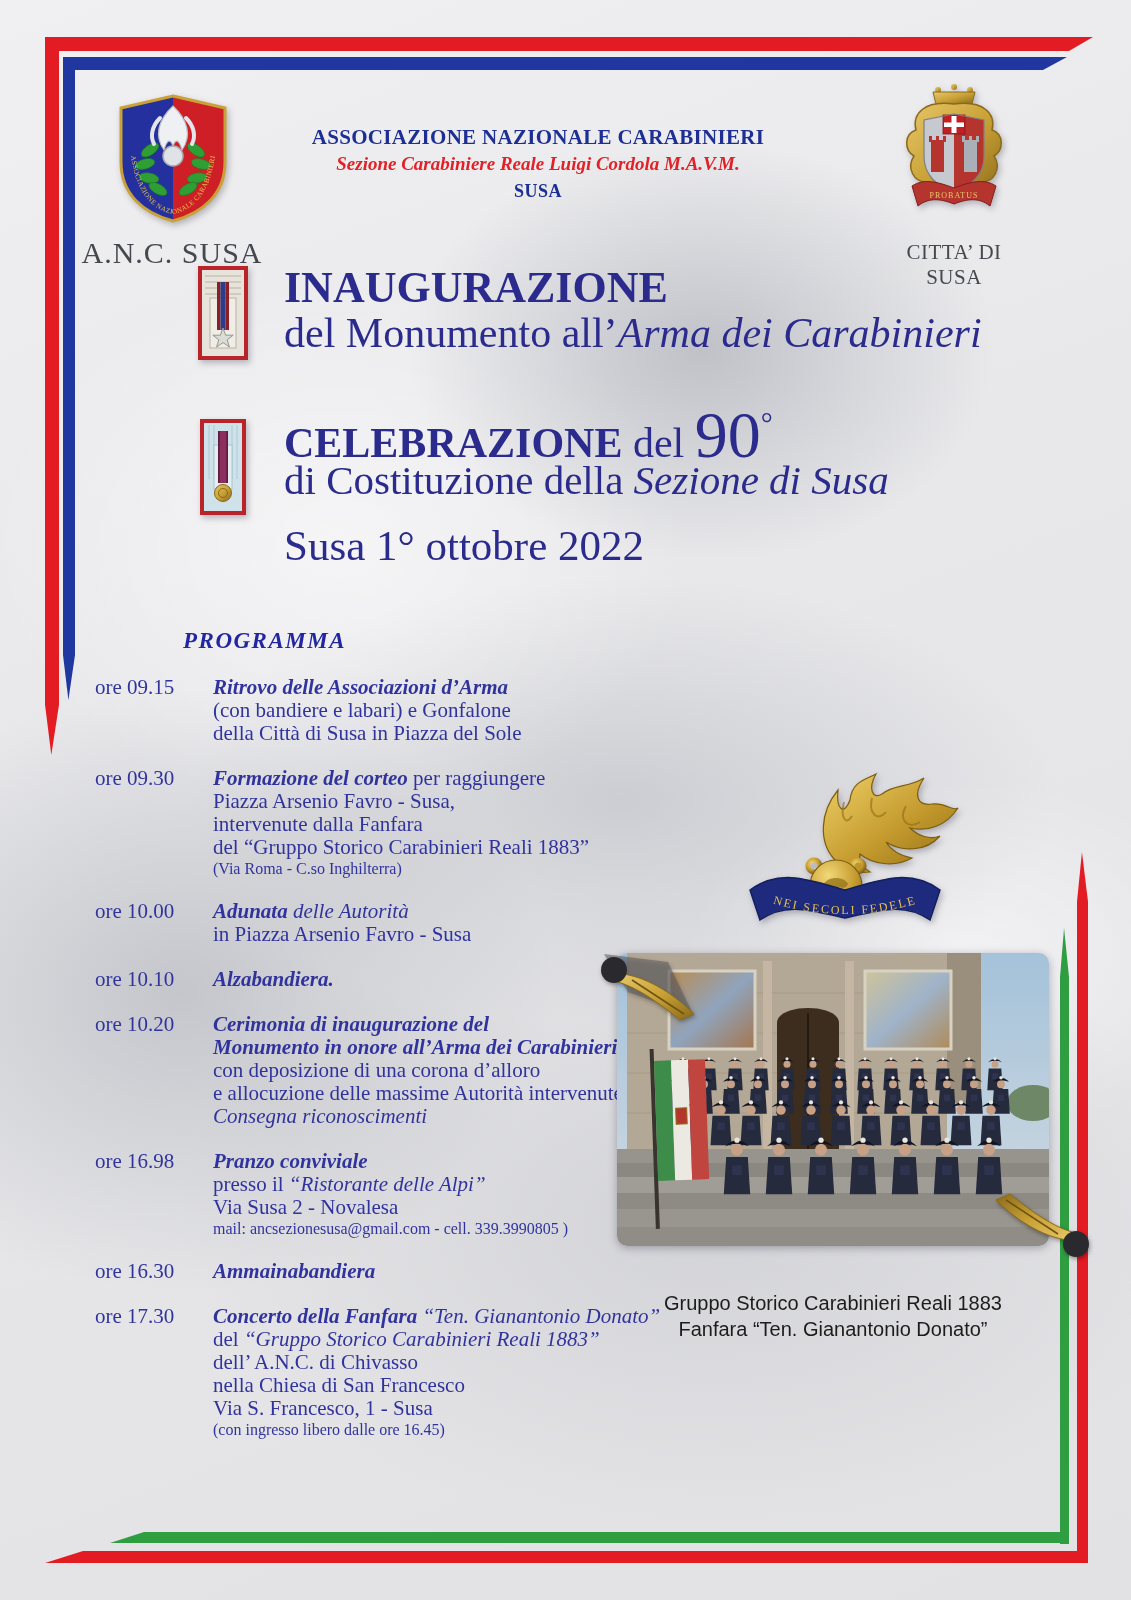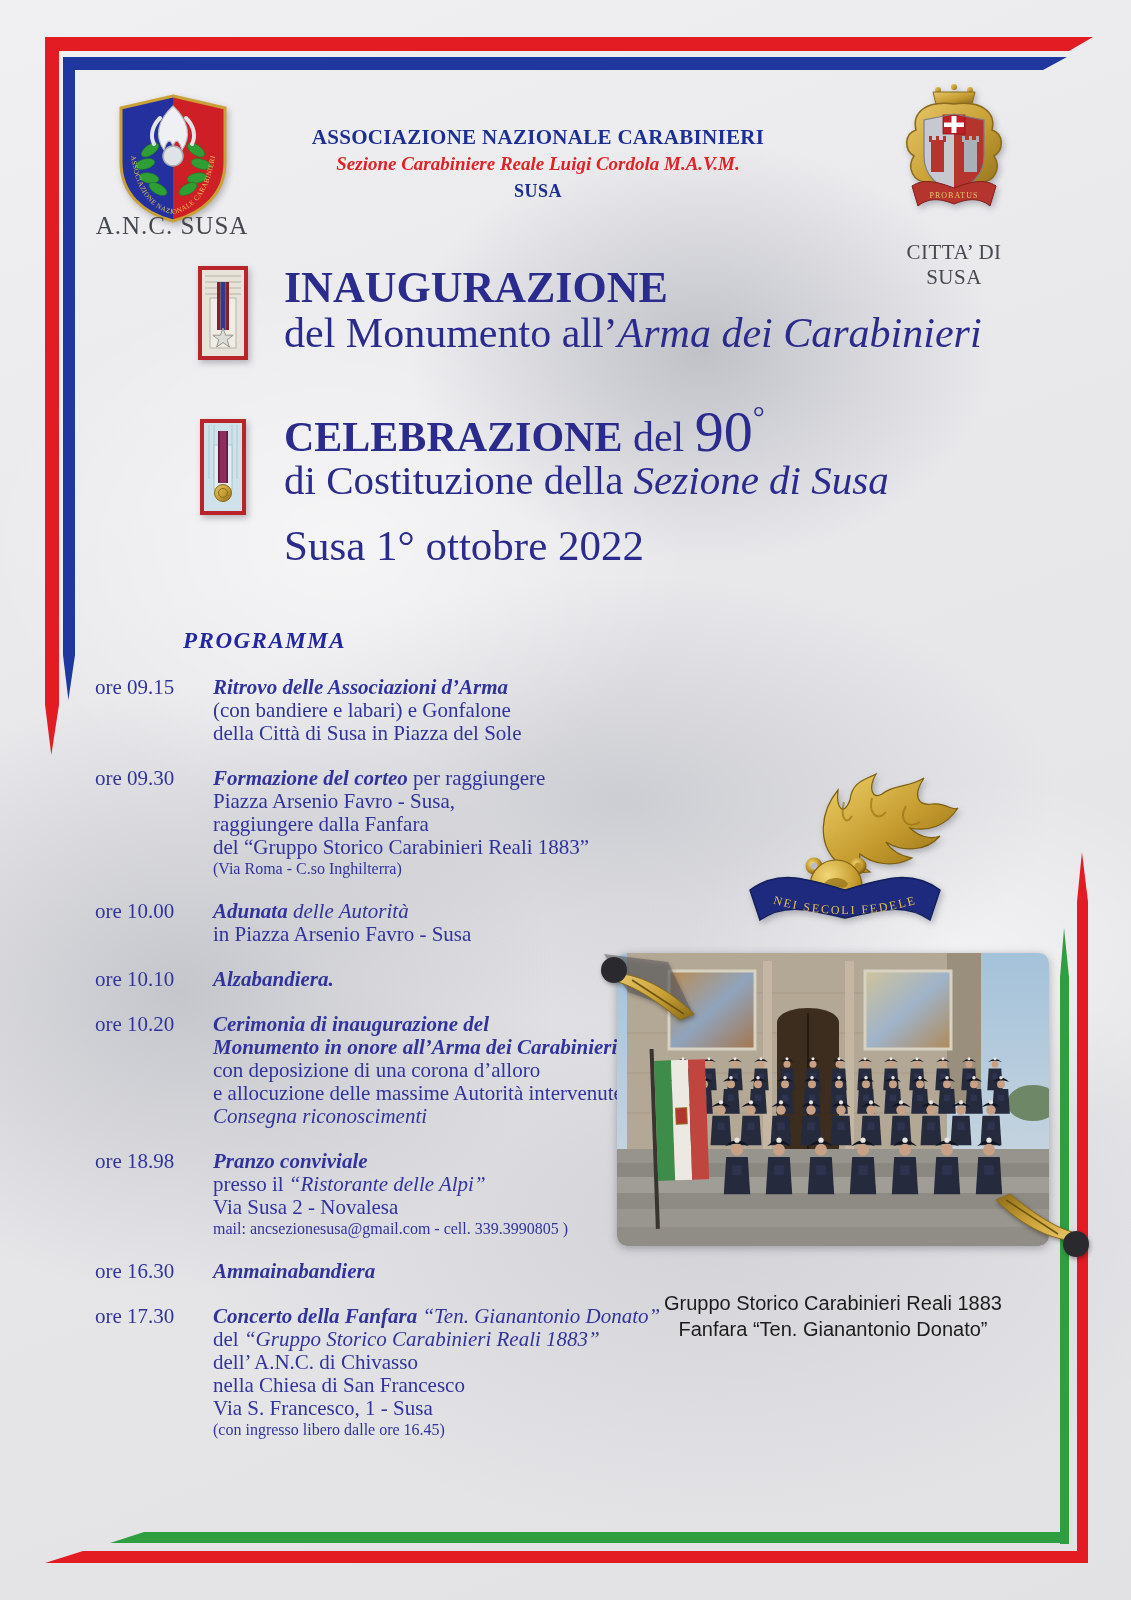--- a/index.html
+++ b/index.html
@@ -40,7 +40,7 @@
   .org-l2{font-size:19px;font-weight:bold;font-style:italic;color:#e02228;margin-top:2px;}
   .org-l3{font-size:18px;font-weight:bold;color:#1d2f93;margin-top:4px;letter-spacing:.5px;}
   .crest-cap{color:#45484f;text-align:center;}
-  .anc-cap{left:80px;top:212px;width:184px;font-size:25px;letter-spacing:1px;}
+  .anc-cap{left:80px;top:236px;width:184px;font-size:30px;letter-spacing:1px;}
   .susa-cap{left:896px;top:240px;width:116px;font-size:21px;line-height:1.2;letter-spacing:.5px;}
   .shadowed{filter:drop-shadow(2px 3px 3px rgba(40,40,60,.30));}
   

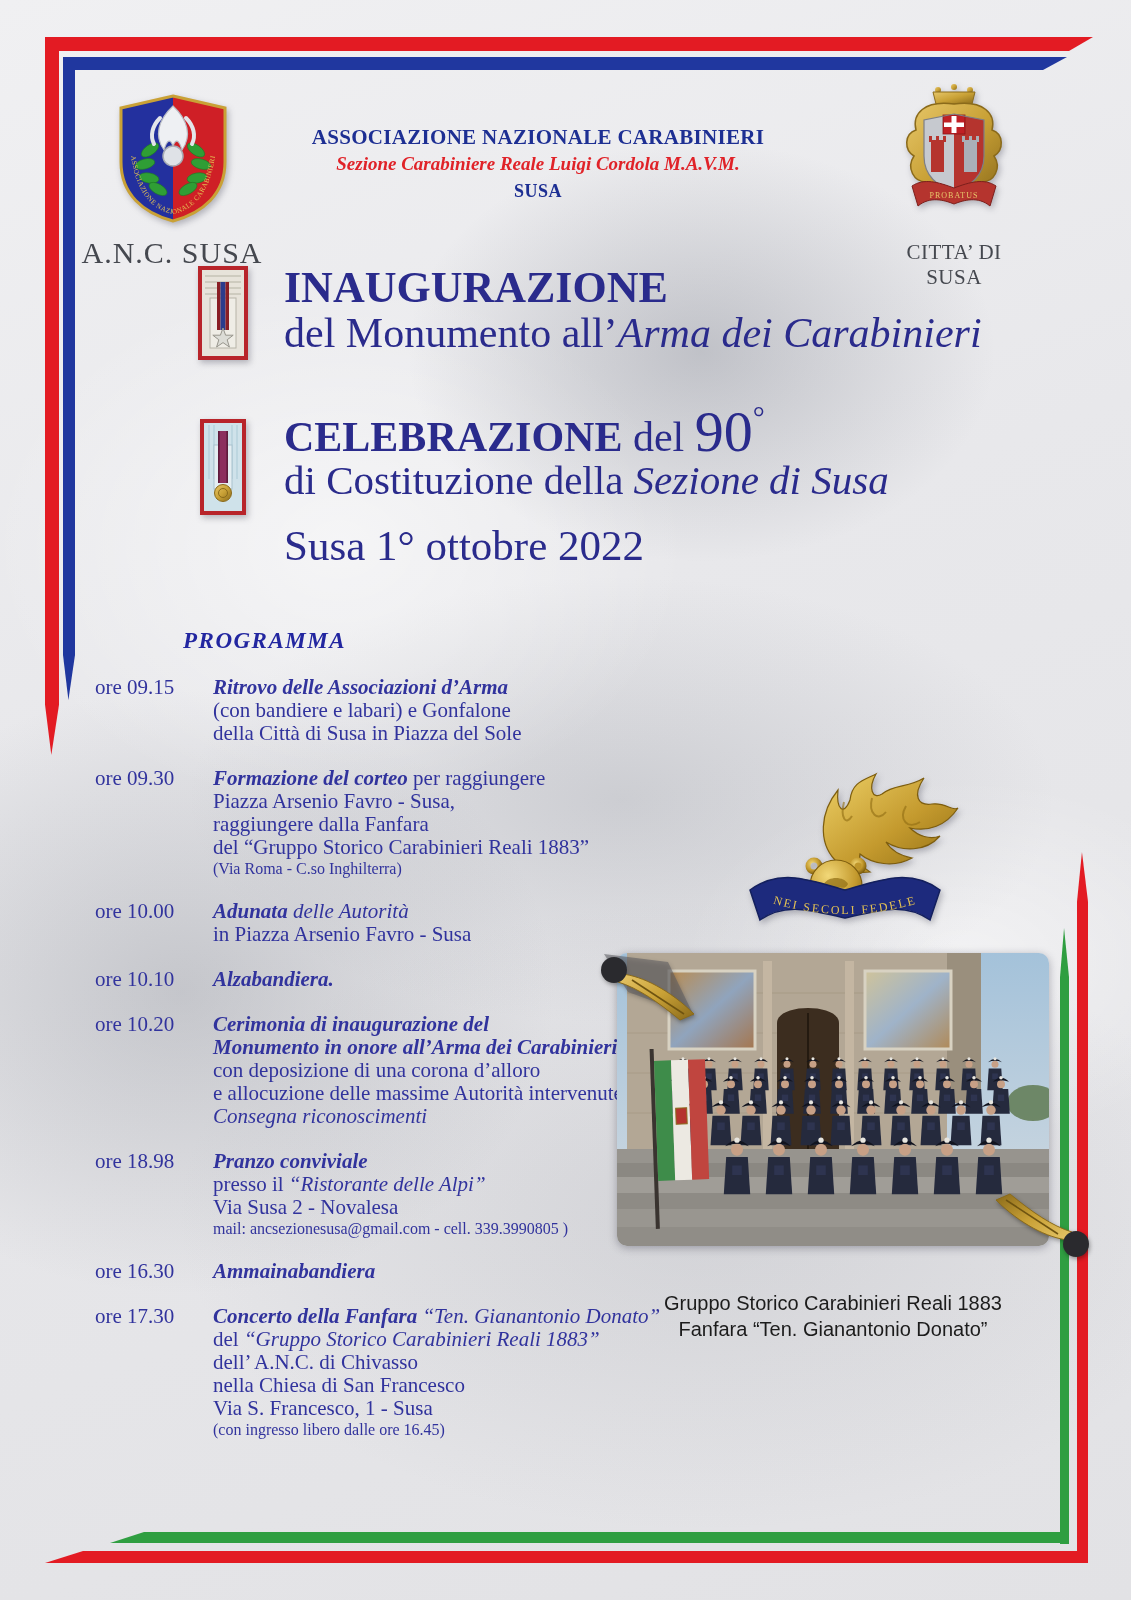--- a/index.html
+++ b/index.html
@@ -49,7 +49,7 @@
   .t1l1{left:284px;top:266px;font-size:44px;font-weight:bold;}
   .t1l2{left:284px;top:312px;font-size:42px;}
   .t2l1{left:284px;top:402px;font-size:42px;}
-  .t2l1 .bignum{font-size:58px;line-height:1;}
+  .t2l1 .bignum{font-size:66px;line-height:1;}
   .t2l1 .deg{font-size:30px;vertical-align:24px;}
   .t2l2{left:284px;top:460px;font-size:41px;}
   .t-date{left:284px;top:524px;font-size:43px;}

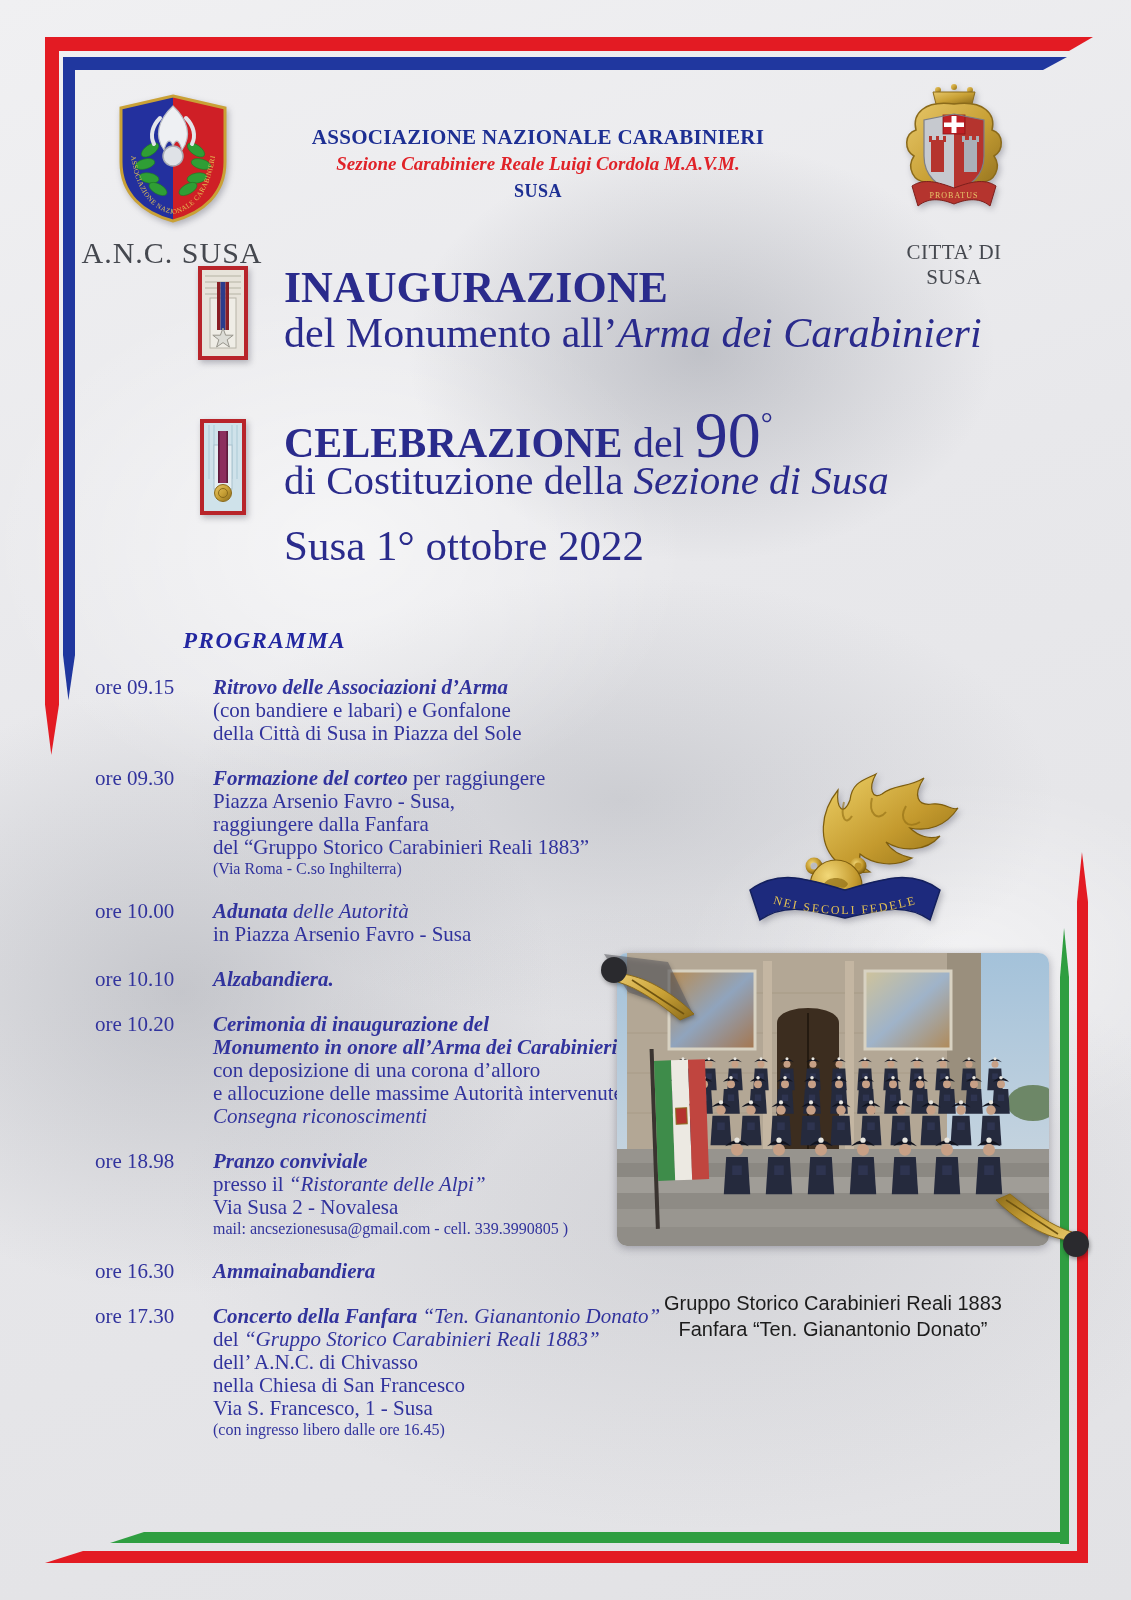--- a/index.html
+++ b/index.html
@@ -235,7 +235,7 @@
         <div class="prog-body">
           <div class="prog-line"><span class="seg-bi">Formazione del corteo</span><span class=""> per raggiungere</span></div>
           <div class="prog-line"><span class="">Piazza Arsenio Favro - Susa,</span></div>
-          <div class="prog-line"><span class="">raggiungere dalla Fanfara</span></div>
+          <div class="prog-line"><span class="">intervenute dalla Fanfara</span></div>
           <div class="prog-line"><span class="">del “Gruppo Storico Carabinieri Reali 1883”</span></div>
           <div class="prog-line line-small"><span class="">(Via Roma - C.so Inghilterra)</span></div>
         </div>

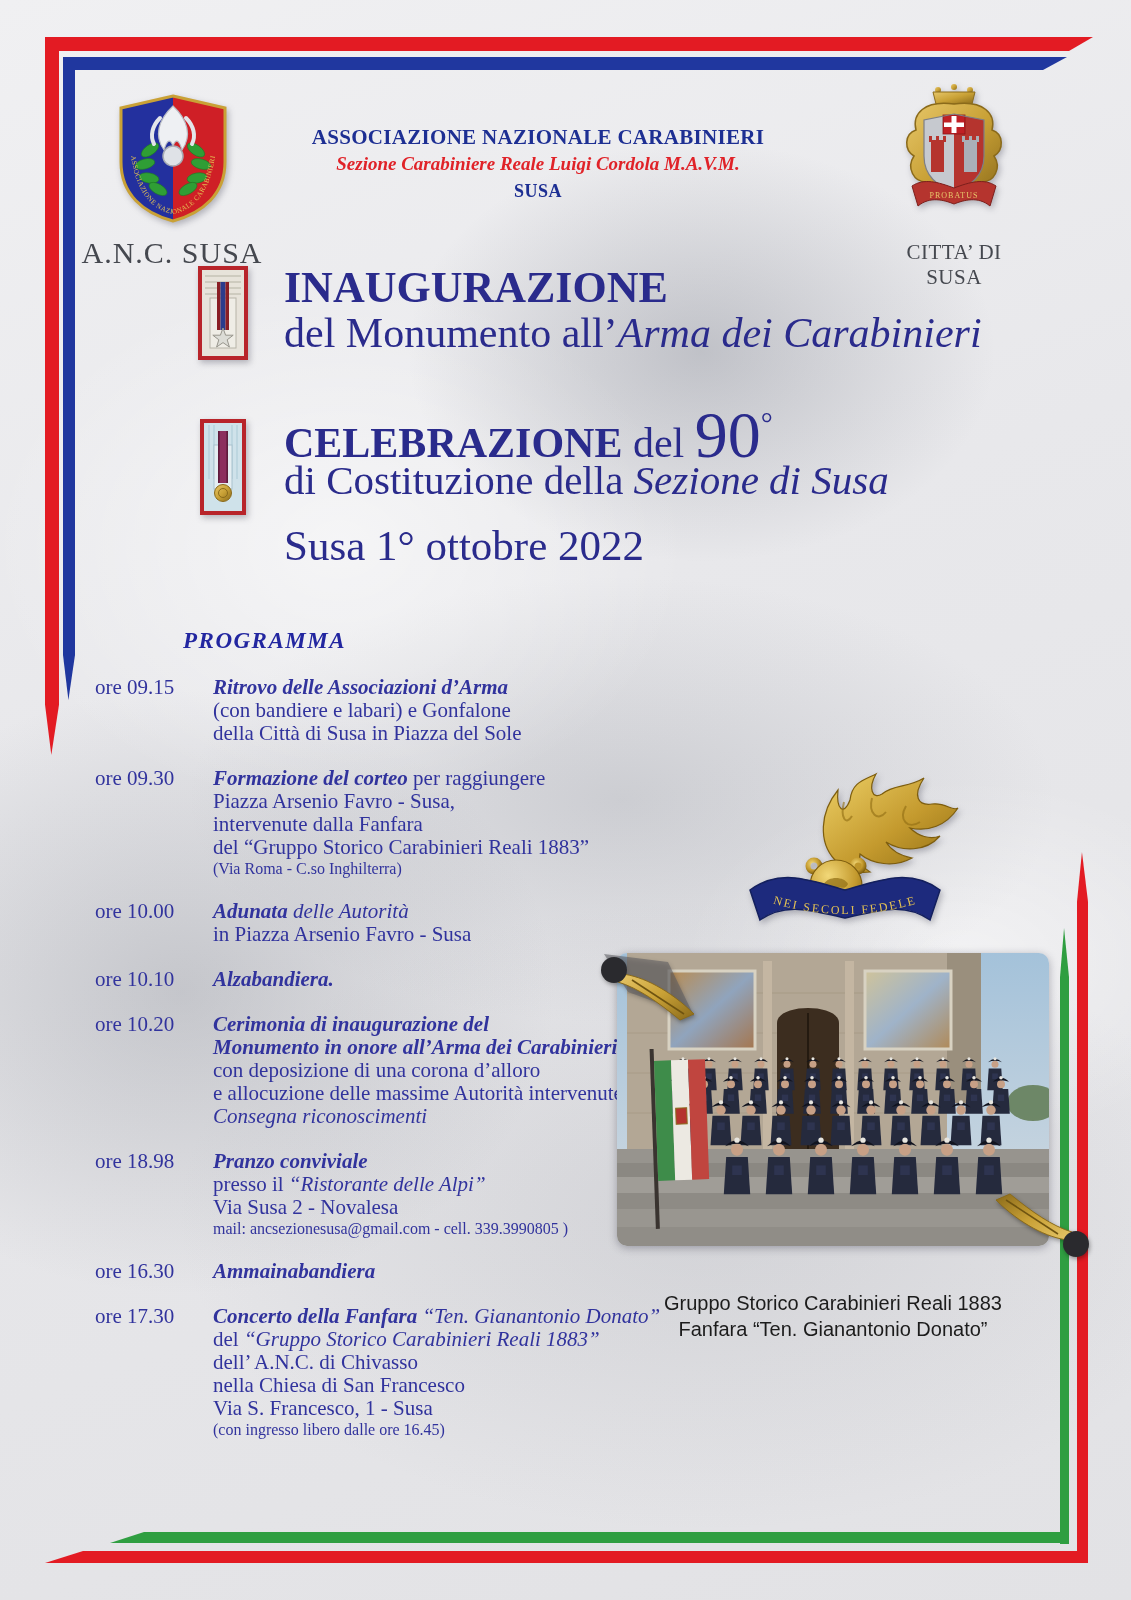--- a/index.html
+++ b/index.html
@@ -264,7 +264,7 @@
         </div>
       </div>
       <div class="prog-item">
-        <div class="prog-time">ore 18.98</div>
+        <div class="prog-time">ore 16.98</div>
         <div class="prog-body">
           <div class="prog-line"><span class="seg-bi">Pranzo conviviale</span></div>
           <div class="prog-line"><span class="">presso il </span><span class="seg-i">“Ristorante delle Alpi”</span></div>

